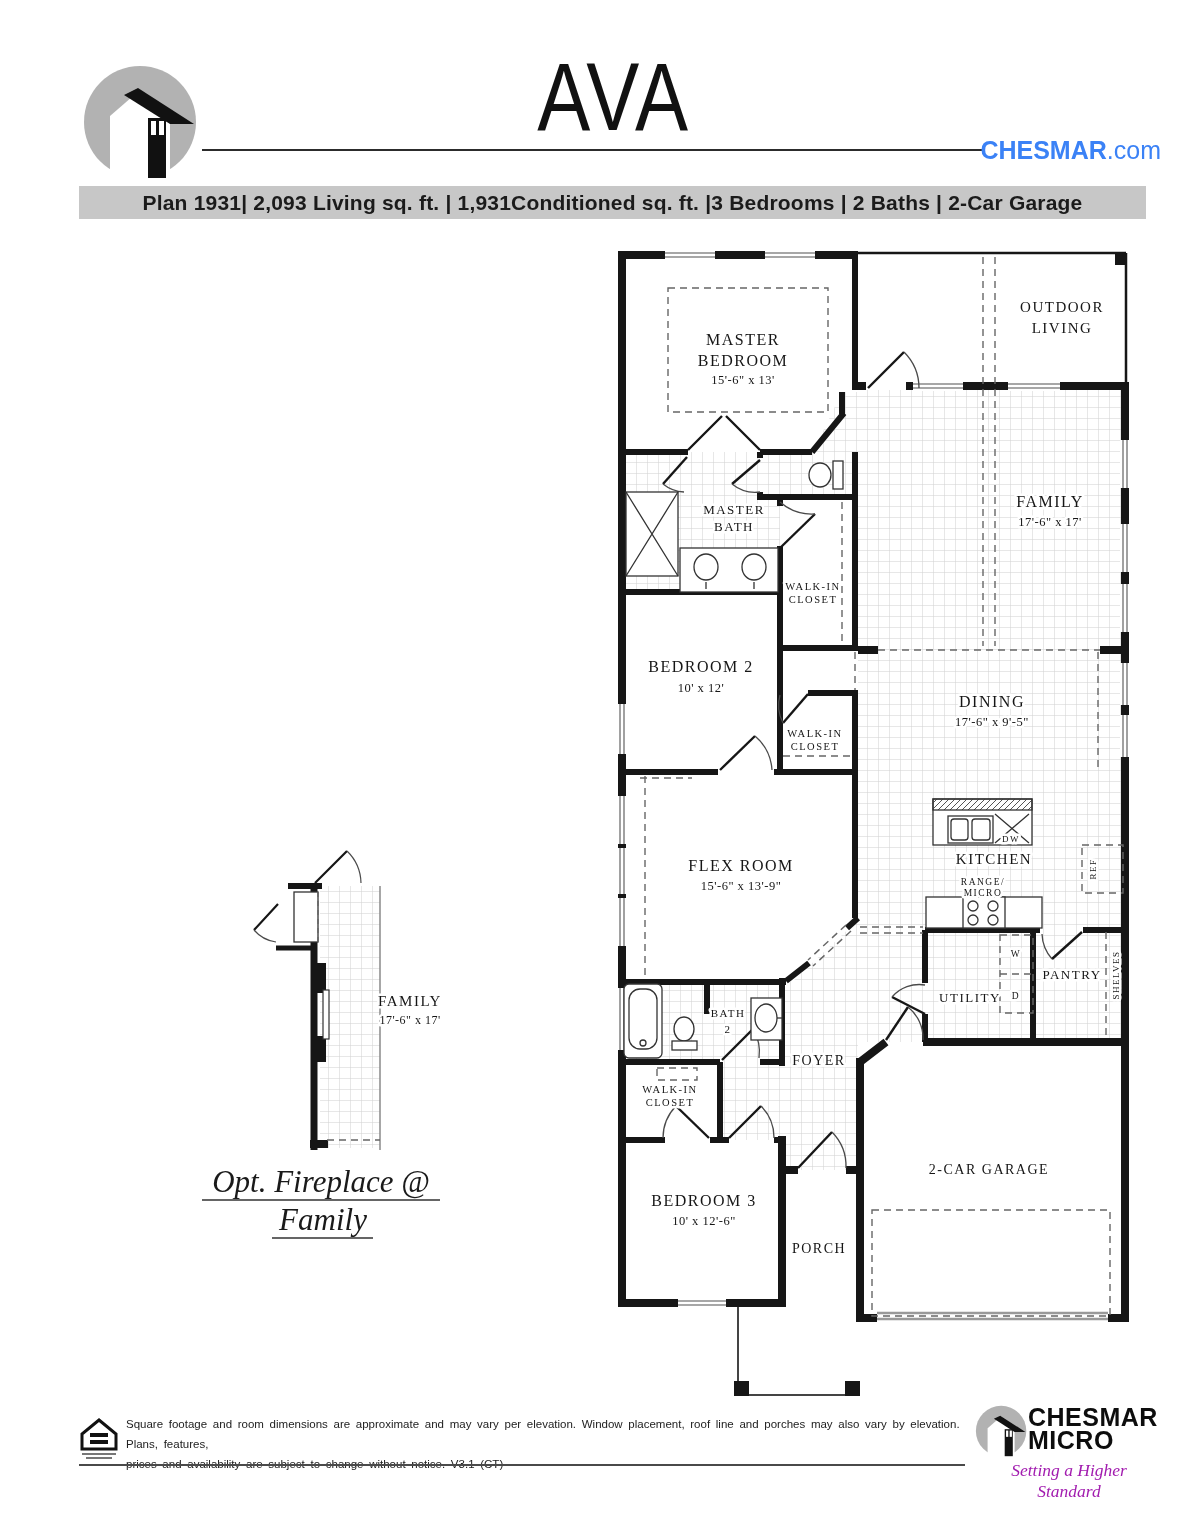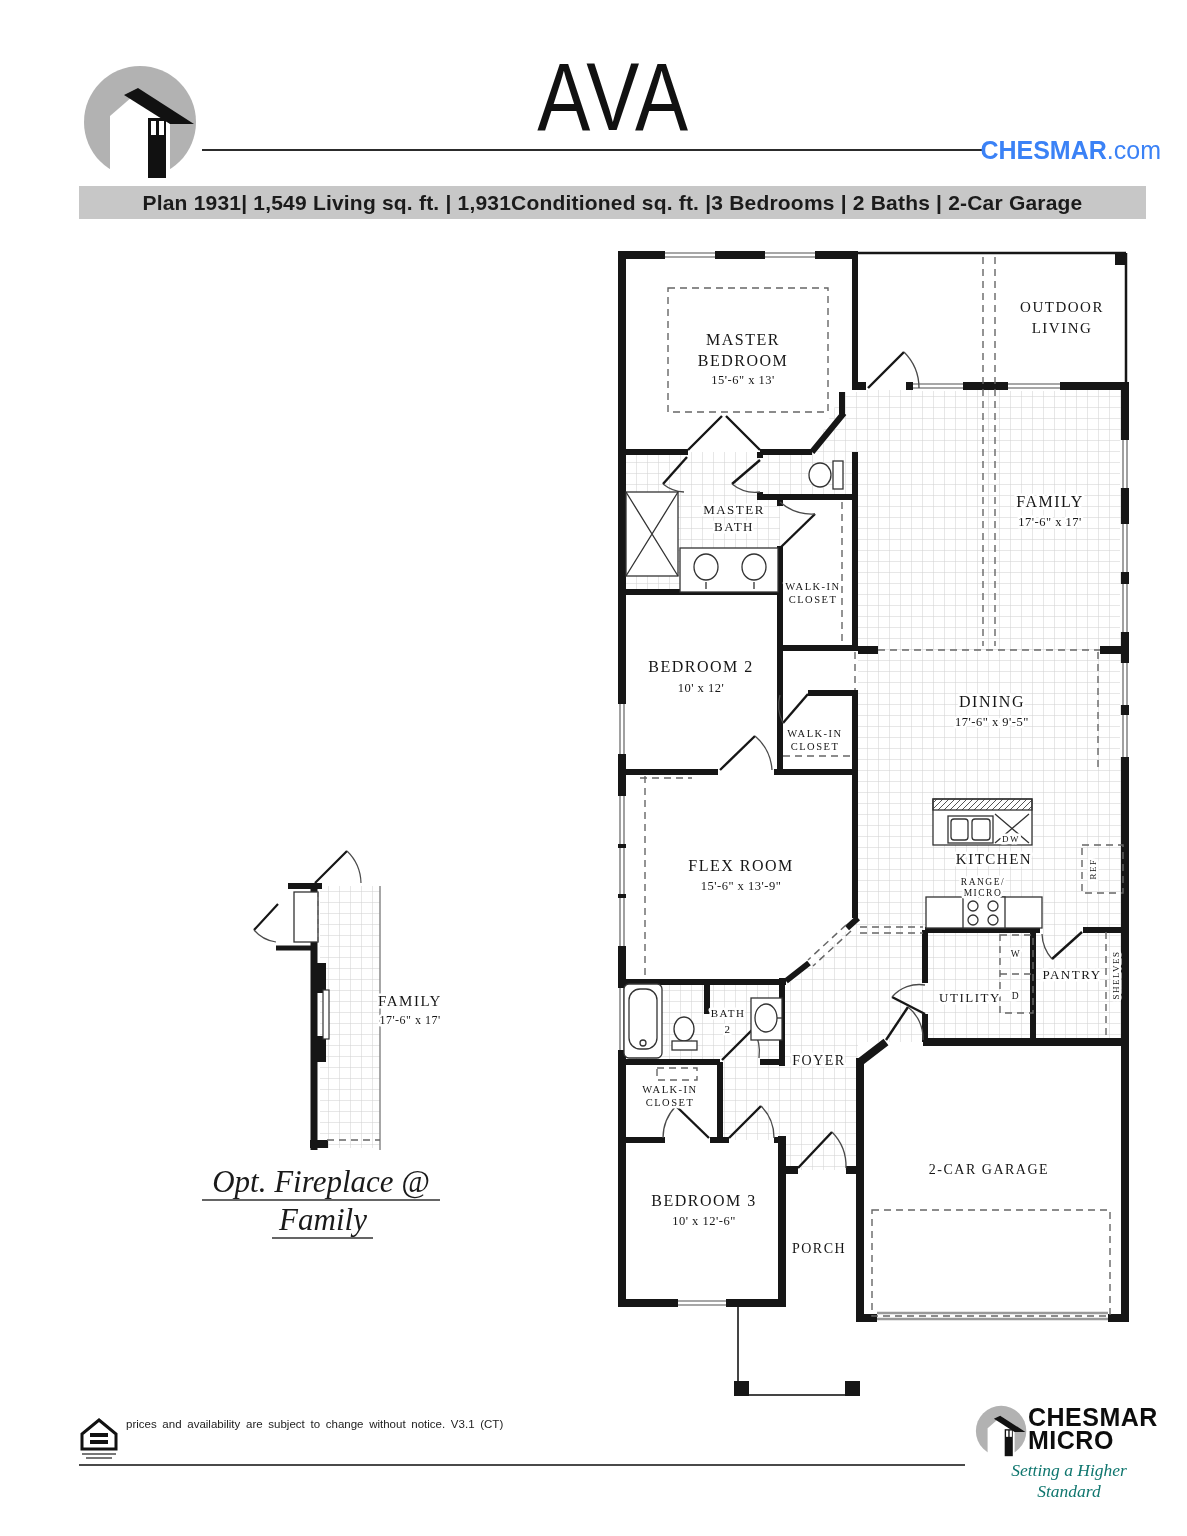--- a/index.html
+++ b/index.html
@@ -48,7 +48,7 @@
   <div class="abs title">AVA</div>
   <div class="abs hrule"></div>
   <div class="abs website"><span class="b">CHESMAR</span><span>.com</span></div>
-  <div class="abs banner">Plan 1931| 1,549 Living sq. ft. | 1,931Conditioned sq. ft. |3 Bedrooms | 2 Baths | 2-Car Garage</div>
+  <div class="abs banner">Plan 1931| 2,093 Living sq. ft. | 1,931Conditioned sq. ft. |3 Bedrooms | 2 Baths | 2-Car Garage</div>
 
   <svg class="abs" style="left:0;top:0;" width="1187" height="1536" viewBox="0 0 1187 1536">
     <defs>

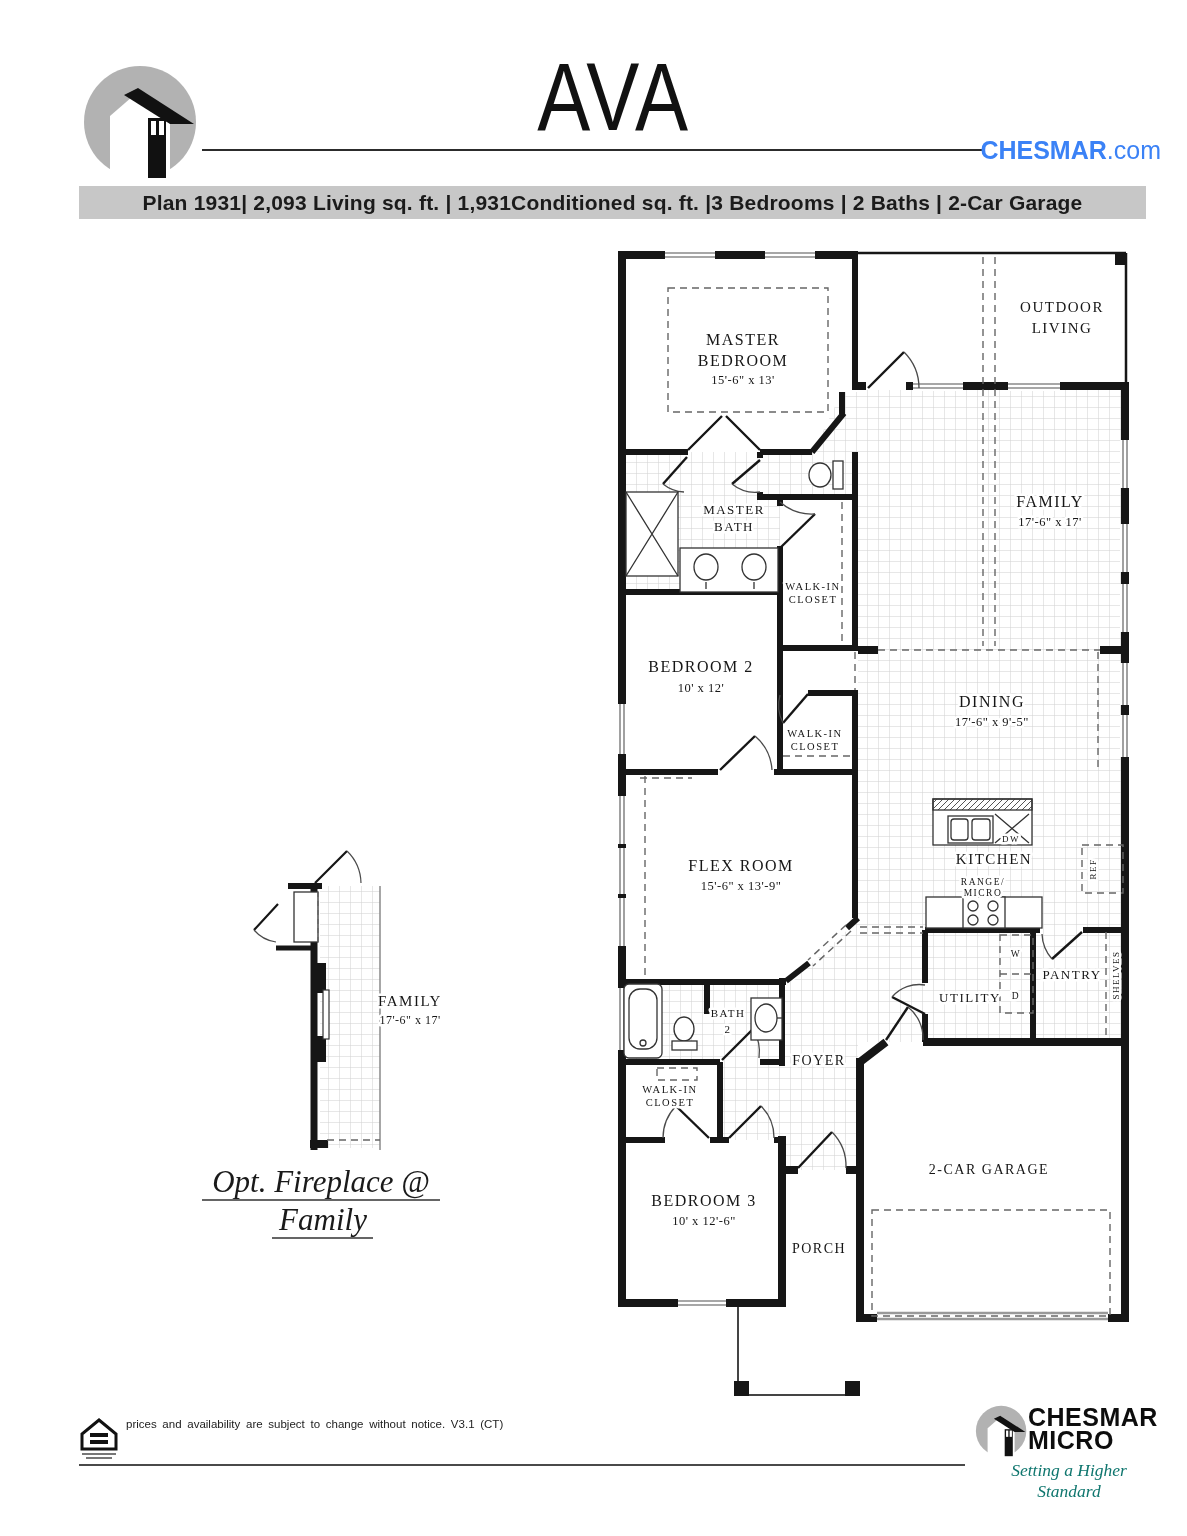--- a/index.html
+++ b/index.html
@@ -366,6 +366,7 @@
     </svg>
   </div>
   <div class="abs disclaimer">
+    <div>Square footage and room dimensions are approximate and may vary per elevation. Window placement, roof line and porches may also vary by elevation. Plans, features,</div>
     <div>prices and availability are subject to change without notice. V3.1 (CT)</div>
   </div>
   <div class="abs fdiv"></div>

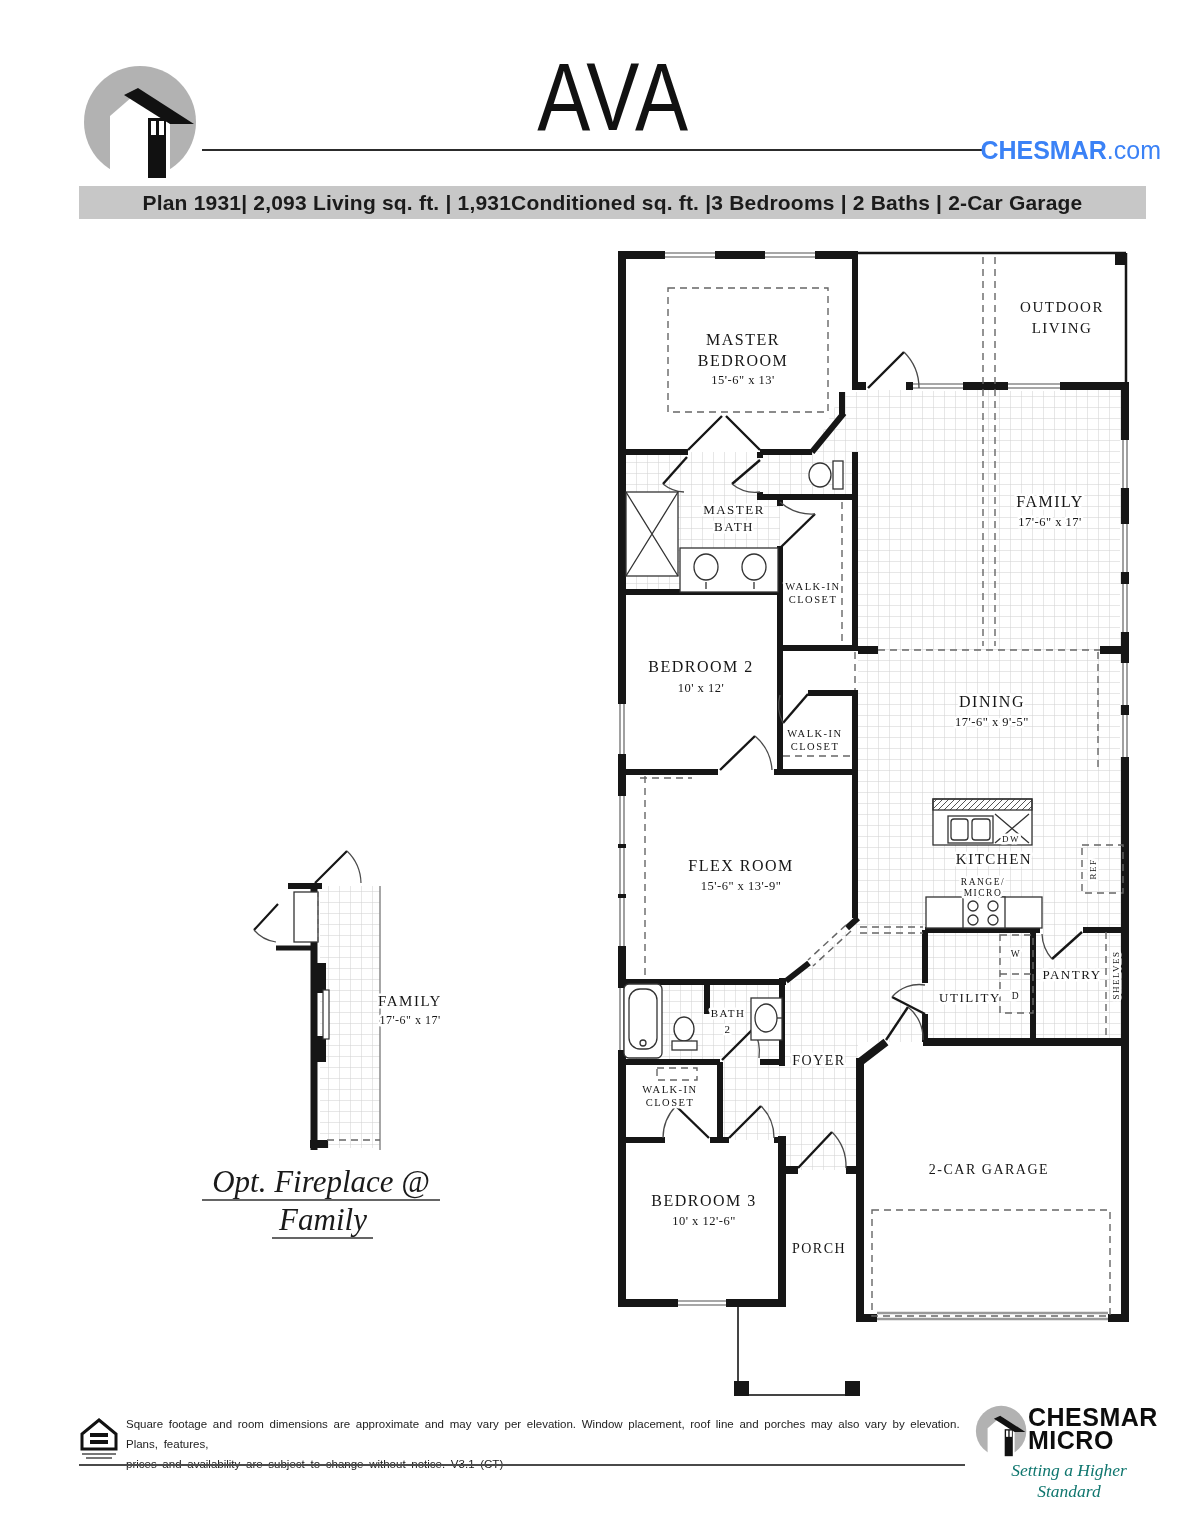--- a/index.html
+++ b/index.html
@@ -22,7 +22,7 @@
   .brandtext{left:1008px;top:1406px;font-size:25px;font-weight:bold;line-height:23px;
              letter-spacing:.5px;color:#0d0d0d;}
   .tagline{left:958px;top:1460px;width:182px;text-align:center;
-           font-family:"Liberation Serif", serif;font-style:italic;font-size:17.5px;color:#0f766e;}
+           font-family:"Liberation Serif", serif;font-style:italic;font-size:17.5px;color:#a21caf;}
   
   .lbl{font-family:"Liberation Serif", serif;fill:#161616;letter-spacing:1.5px;
        paint-order:stroke;stroke:#fff;stroke-width:5px;stroke-linejoin:round;}

